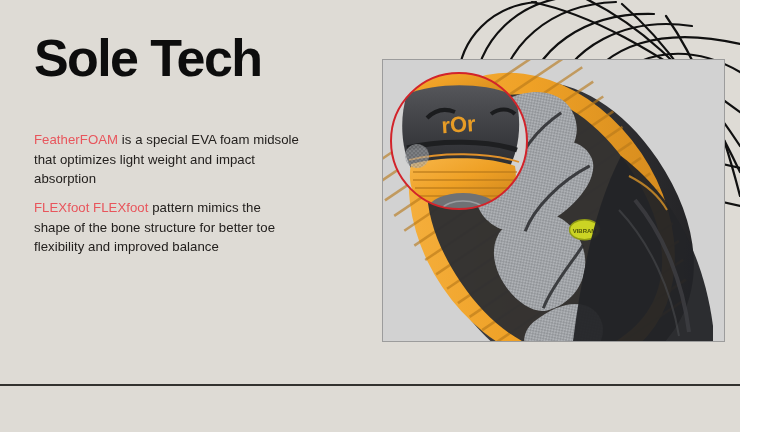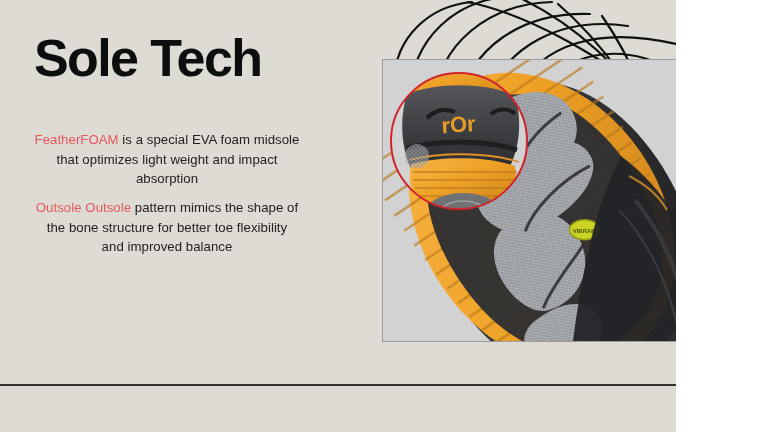--- a/index.html
+++ b/index.html
@@ -10,12 +10,11 @@
   }
   #slide {
     position: relative;
-    width: 676px;
+    width: 740px;
     height: 432px;
     overflow: hidden;
     background: #dedbd5;
     font-family: "Liberation Sans", sans-serif;
-    text-align: center;
     -webkit-font-smoothing: antialiased;
   }
 

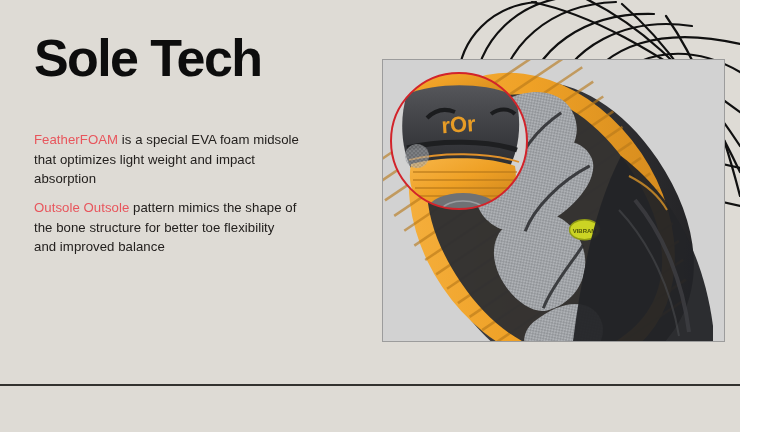--- a/index.html
+++ b/index.html
@@ -129,7 +129,7 @@
   </p>
 
   <p class="para" id="para-2">
-    <span class="accent">Outsole Outsole</span><span> pattern mimics the shape of the bone structure for better toe flexibility and improved balance</span>
+    <span class="accent">FLEXfoot FLEXfoot</span><span> pattern mimics the shape of the bone structure for better toe flexibility and improved balance</span>
   </p>
 
   <div id="panel">

